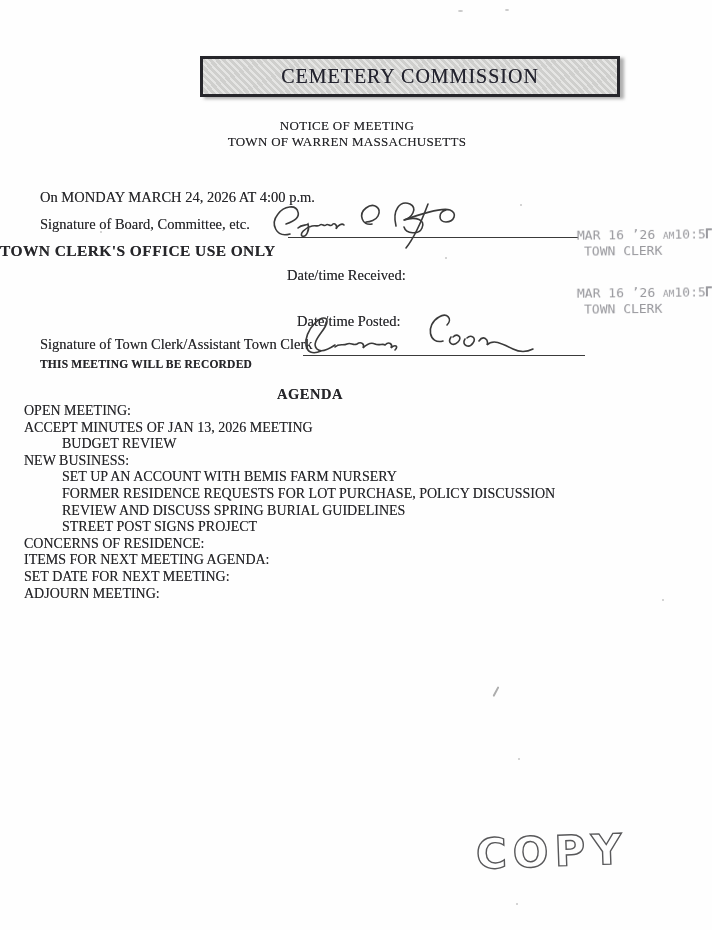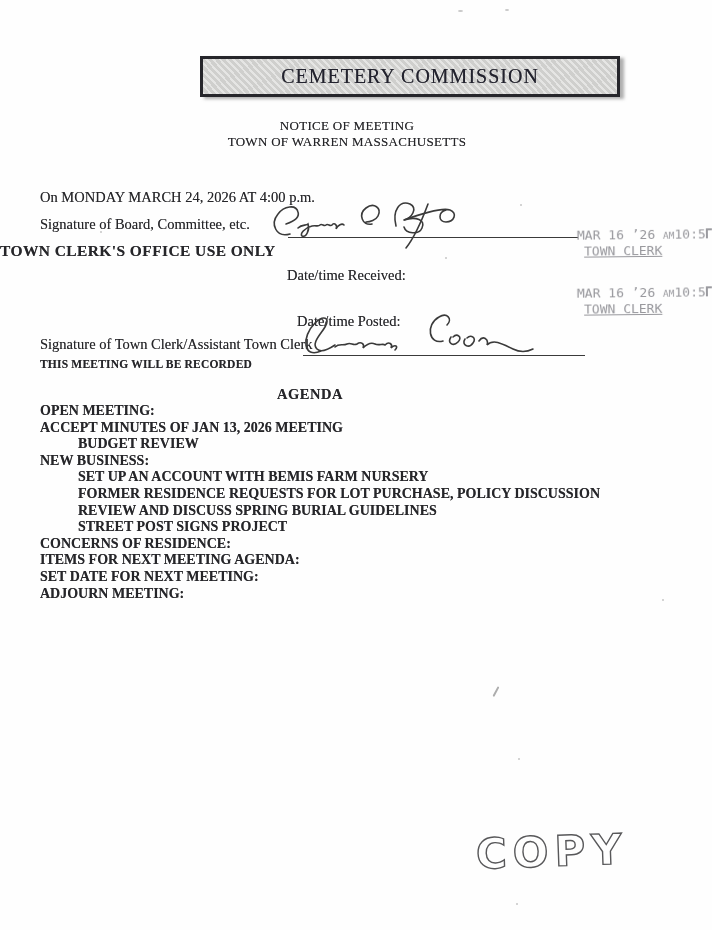--- a/index.html
+++ b/index.html
@@ -45,7 +45,7 @@
   .stamp-1{left:577px;top:228px;}
   .stamp-2{left:577px;top:286px;}
   .stamp .meridiem{font-size:9.5px;}
-  .stamp .stamp-line2{padding-left:7px;text-decoration:underline;}
+  .stamp .stamp-line2{padding-left:7px;}
   .stamp .cut-glyph{display:inline-block;width:6px;height:10px;border-left:2px solid #9a9a9f;border-top:2px solid #9a9a9f;vertical-align:baseline;}
 
   .copy-stamp{position:absolute;left:474px;top:820px;transform:rotate(-2deg);}

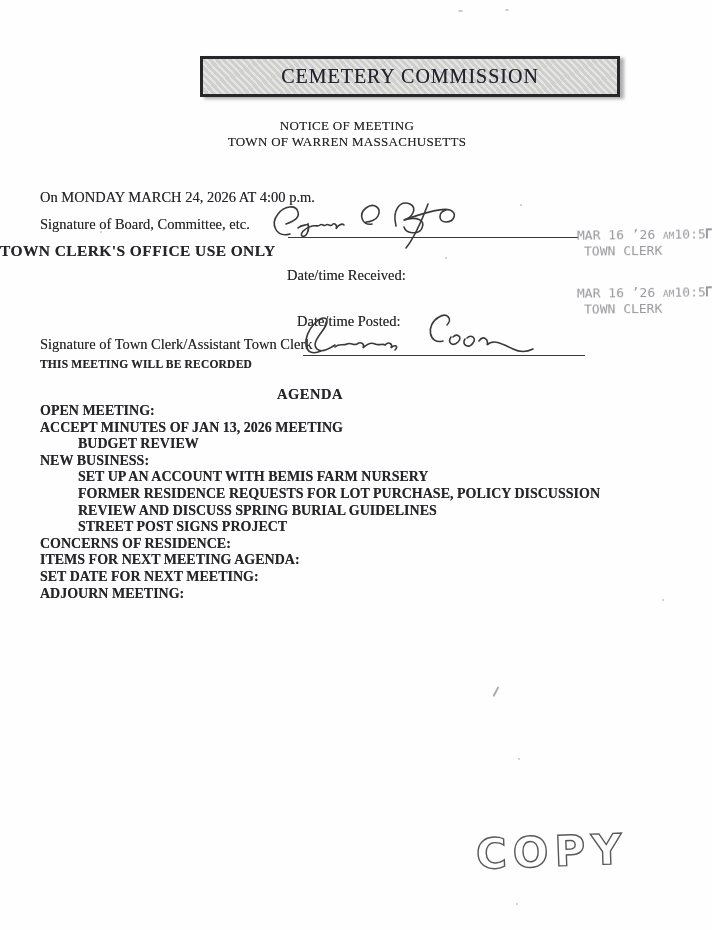--- a/index.html
+++ b/index.html
@@ -33,7 +33,7 @@
   .clerk-sig{position:absolute;left:293px;top:307px;}
   .recorded-note{position:absolute;left:40px;top:358px;font-size:11.5px;font-weight:bold;letter-spacing:0.2px;}
   .agenda-heading{position:absolute;left:0;top:386px;width:620px;text-align:center;font-weight:bold;font-size:14.5px;letter-spacing:0.5px;}
-  .agenda-list{position:absolute;left:40px;top:403px;font-weight:bold;font-size:14px;line-height:16.6px;width:640px;}
+  .agenda-list{position:absolute;left:24px;top:403px;font-weight:normal;font-size:14px;line-height:16.6px;width:640px;}
   .agenda-item{white-space:nowrap;}
   .agenda-item.ind{padding-left:38px;}
 

